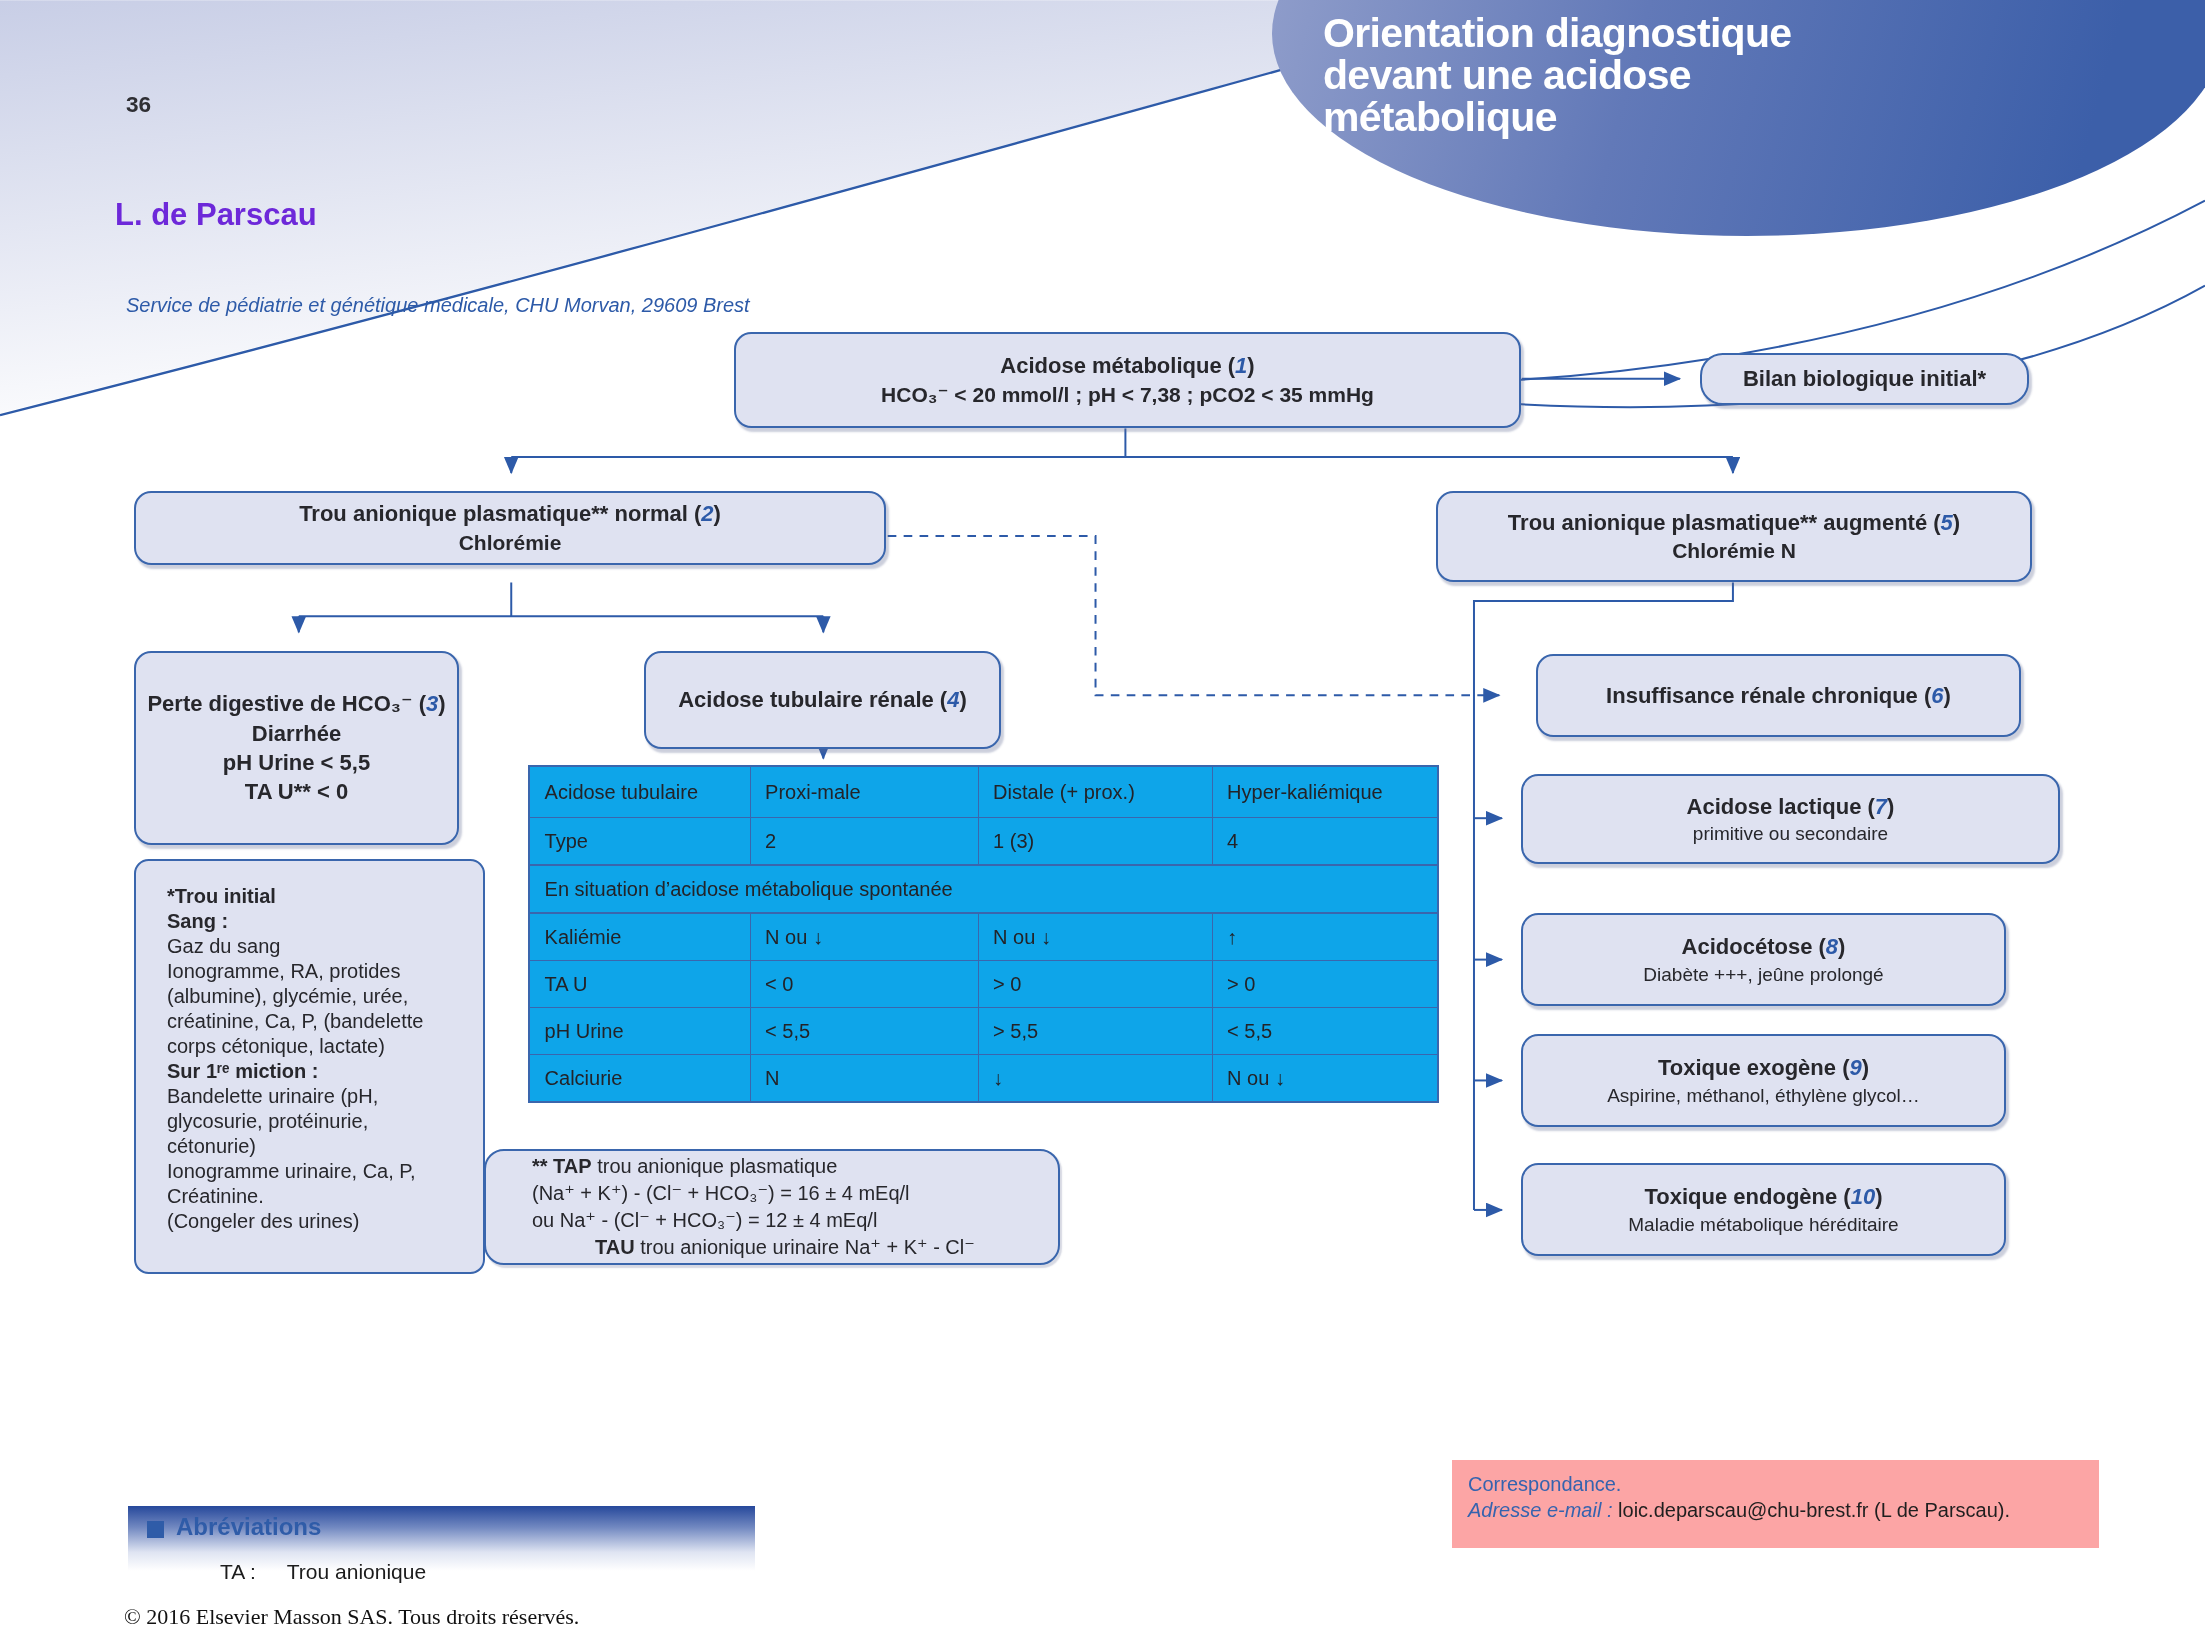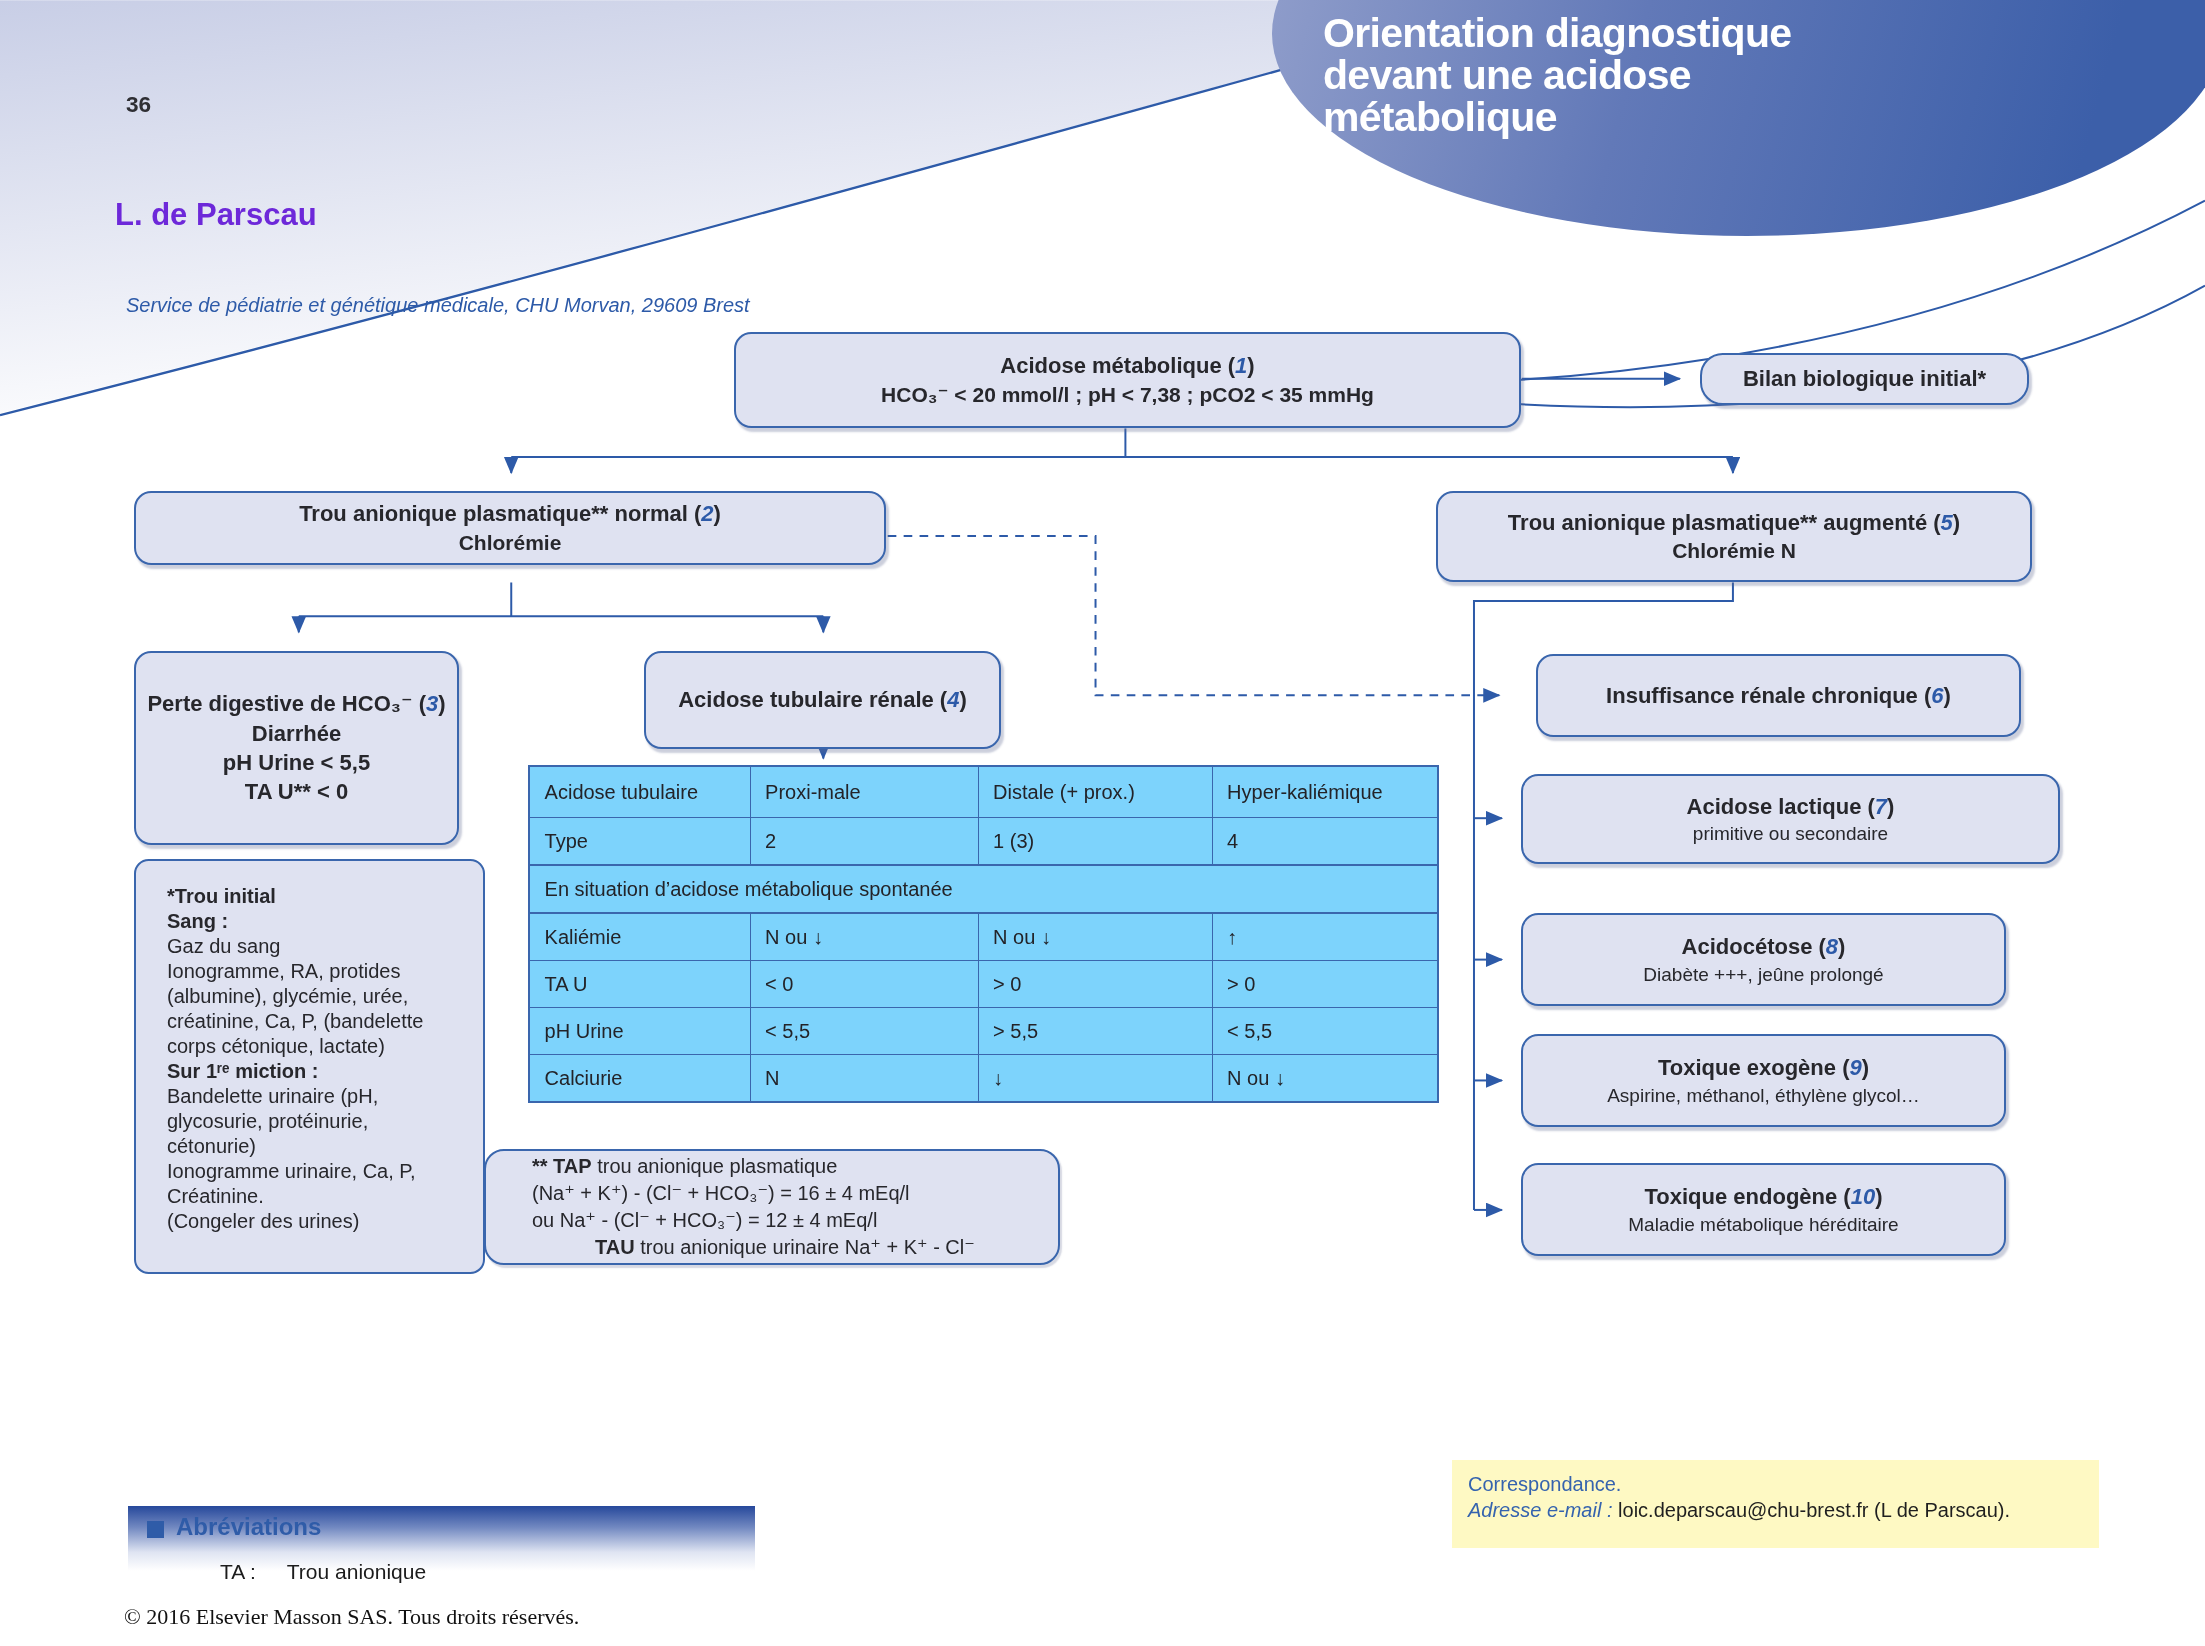--- a/index.html
+++ b/index.html
@@ -60,7 +60,7 @@
   
   .rta{
     position:absolute;left:528px;top:765px;width:910px;z-index:3;
-    border-collapse:collapse;background:#7dd3fc;font-size:20px;color:#232328;
+    border-collapse:collapse;background:#0ea5e9;font-size:20px;color:#232328;
     border:2.7px solid #3a66ad;table-layout:fixed;
   }
   .rta th,.rta td{

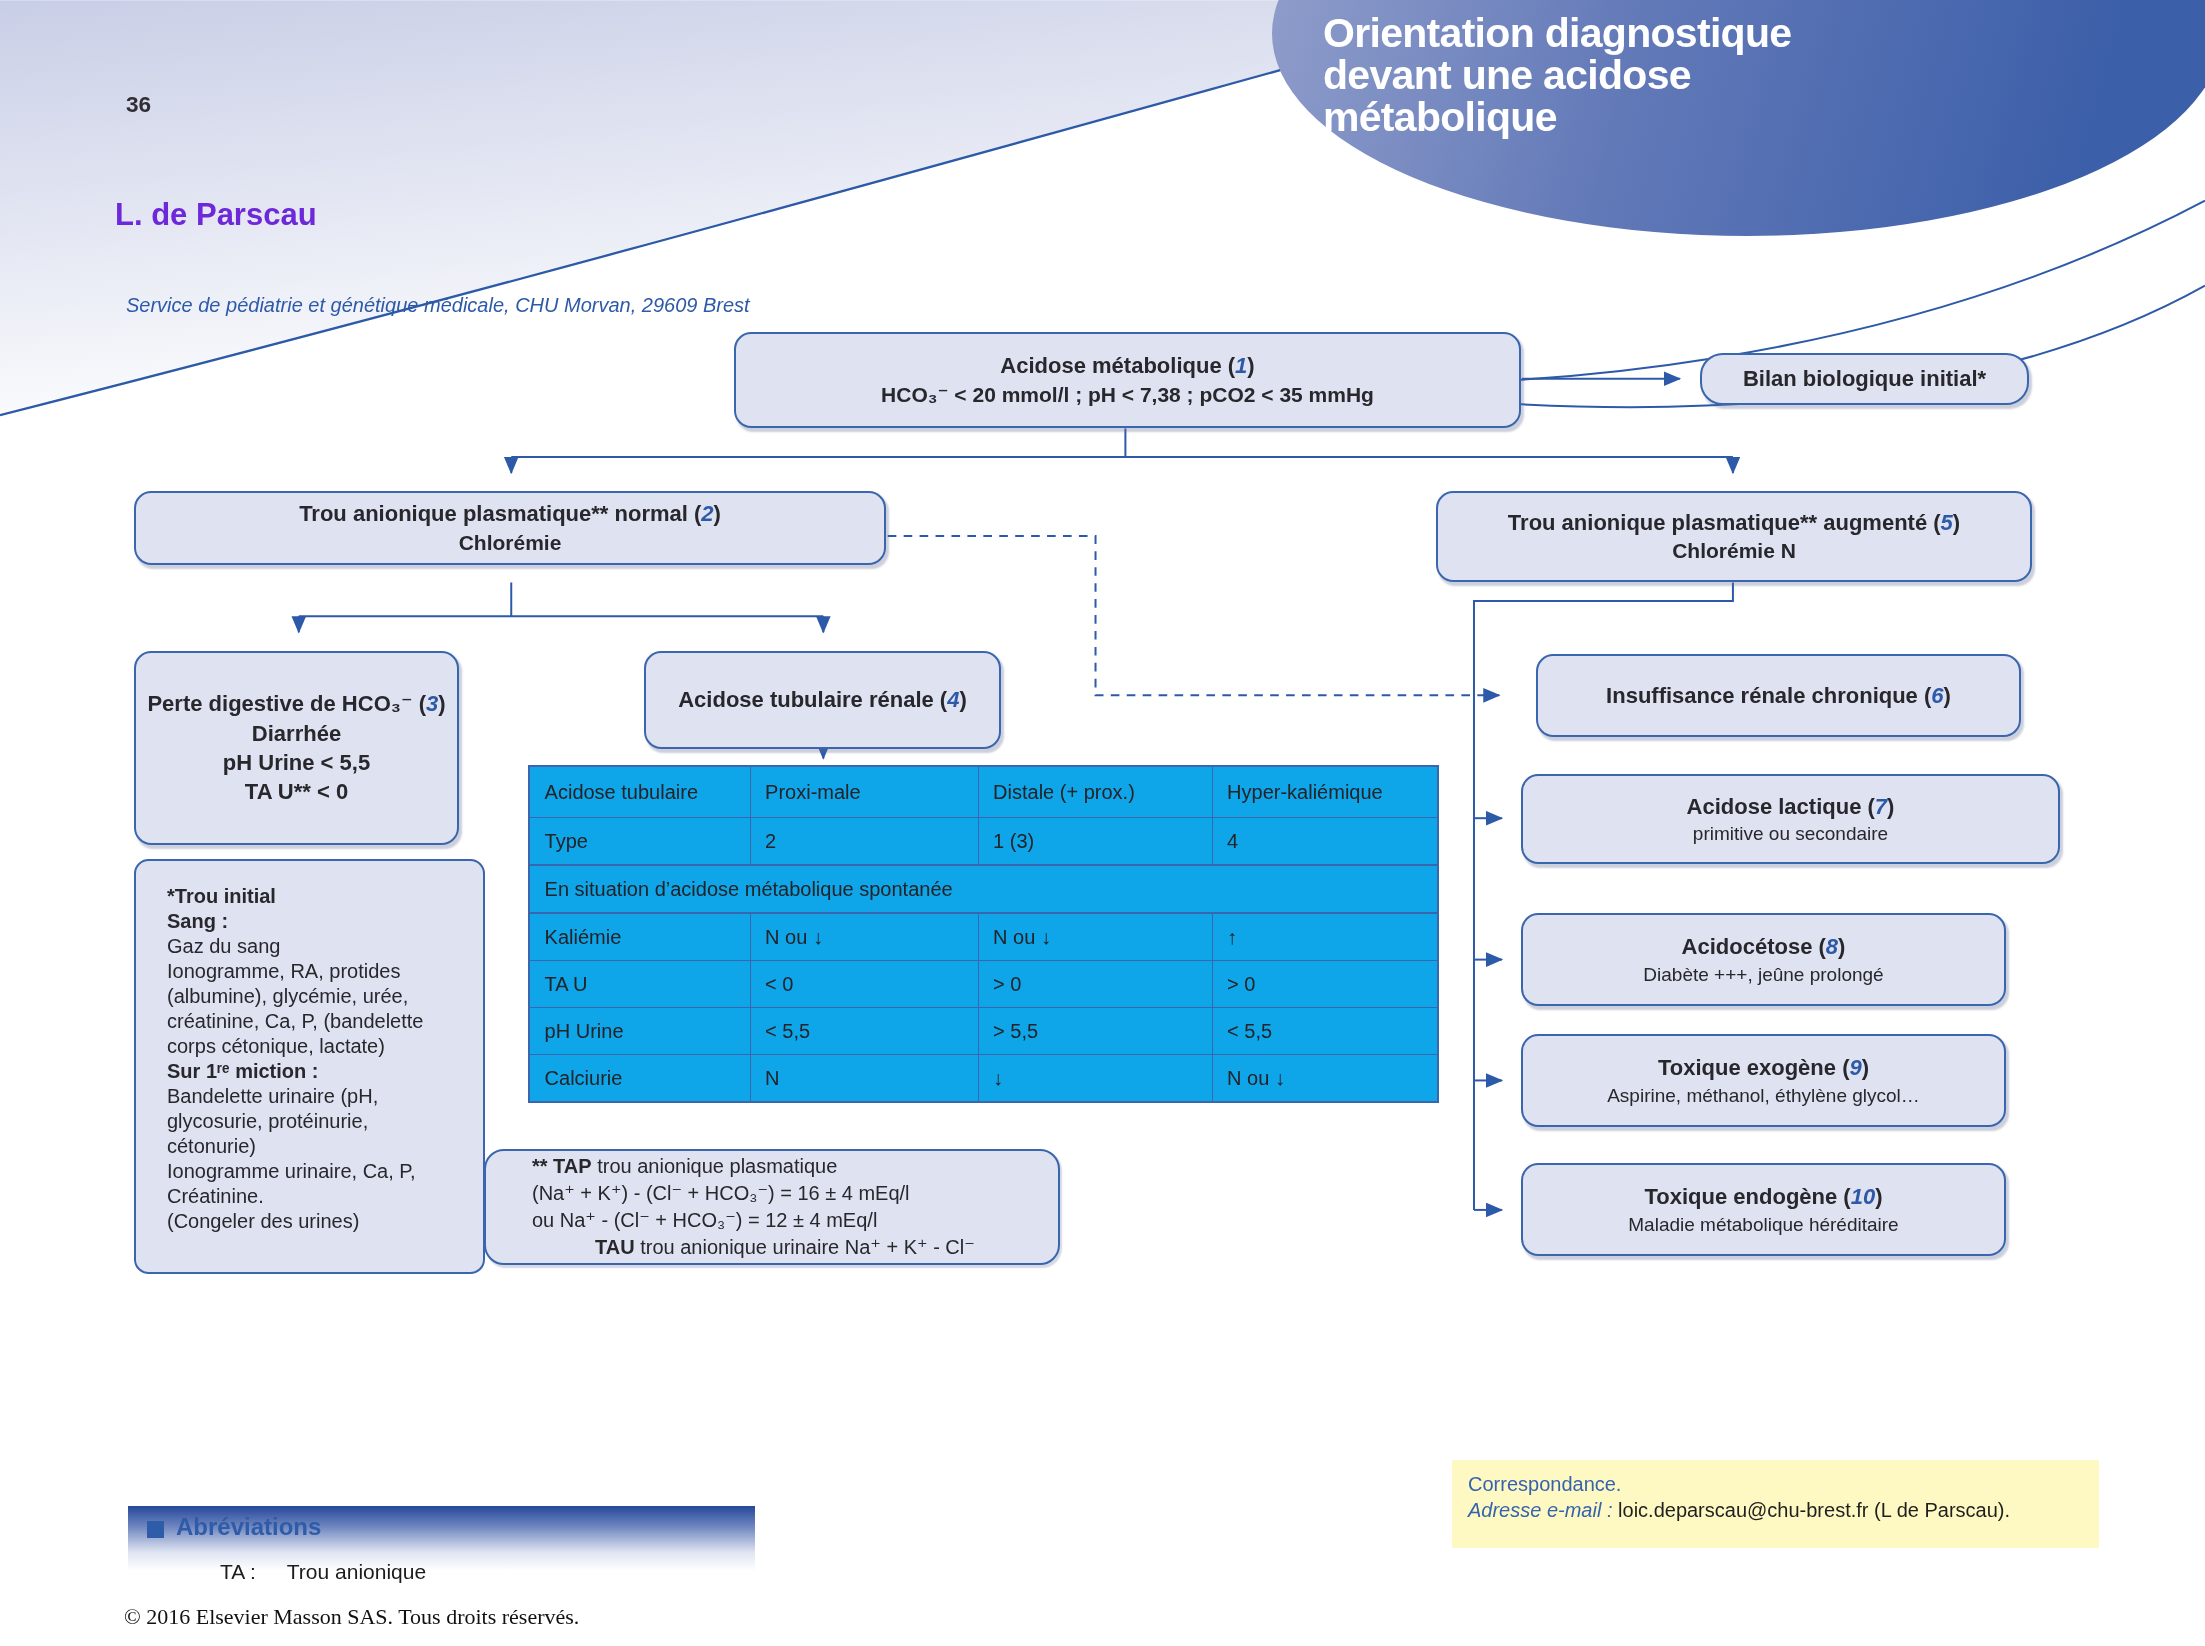--- a/index.html
+++ b/index.html
@@ -81,7 +81,7 @@
   .copyright{position:absolute;left:124px;top:1604px;z-index:3;font-family:"Liberation Serif","DejaVu Serif",serif;font-size:22px;color:#111111;}
   .corr{
     position:absolute;left:1452px;top:1460px;width:647px;height:88px;z-index:3;box-sizing:border-box;
-    background:#fef9c3;padding:10.6px 16px;font-size:20px;line-height:26.6px;
+    background:#fca5a5;padding:10.6px 16px;font-size:20px;line-height:26.6px;
   }
   .corr .c1{color:#3563ae;}
   .corr .lab{color:#3563ae;font-style:italic;}

